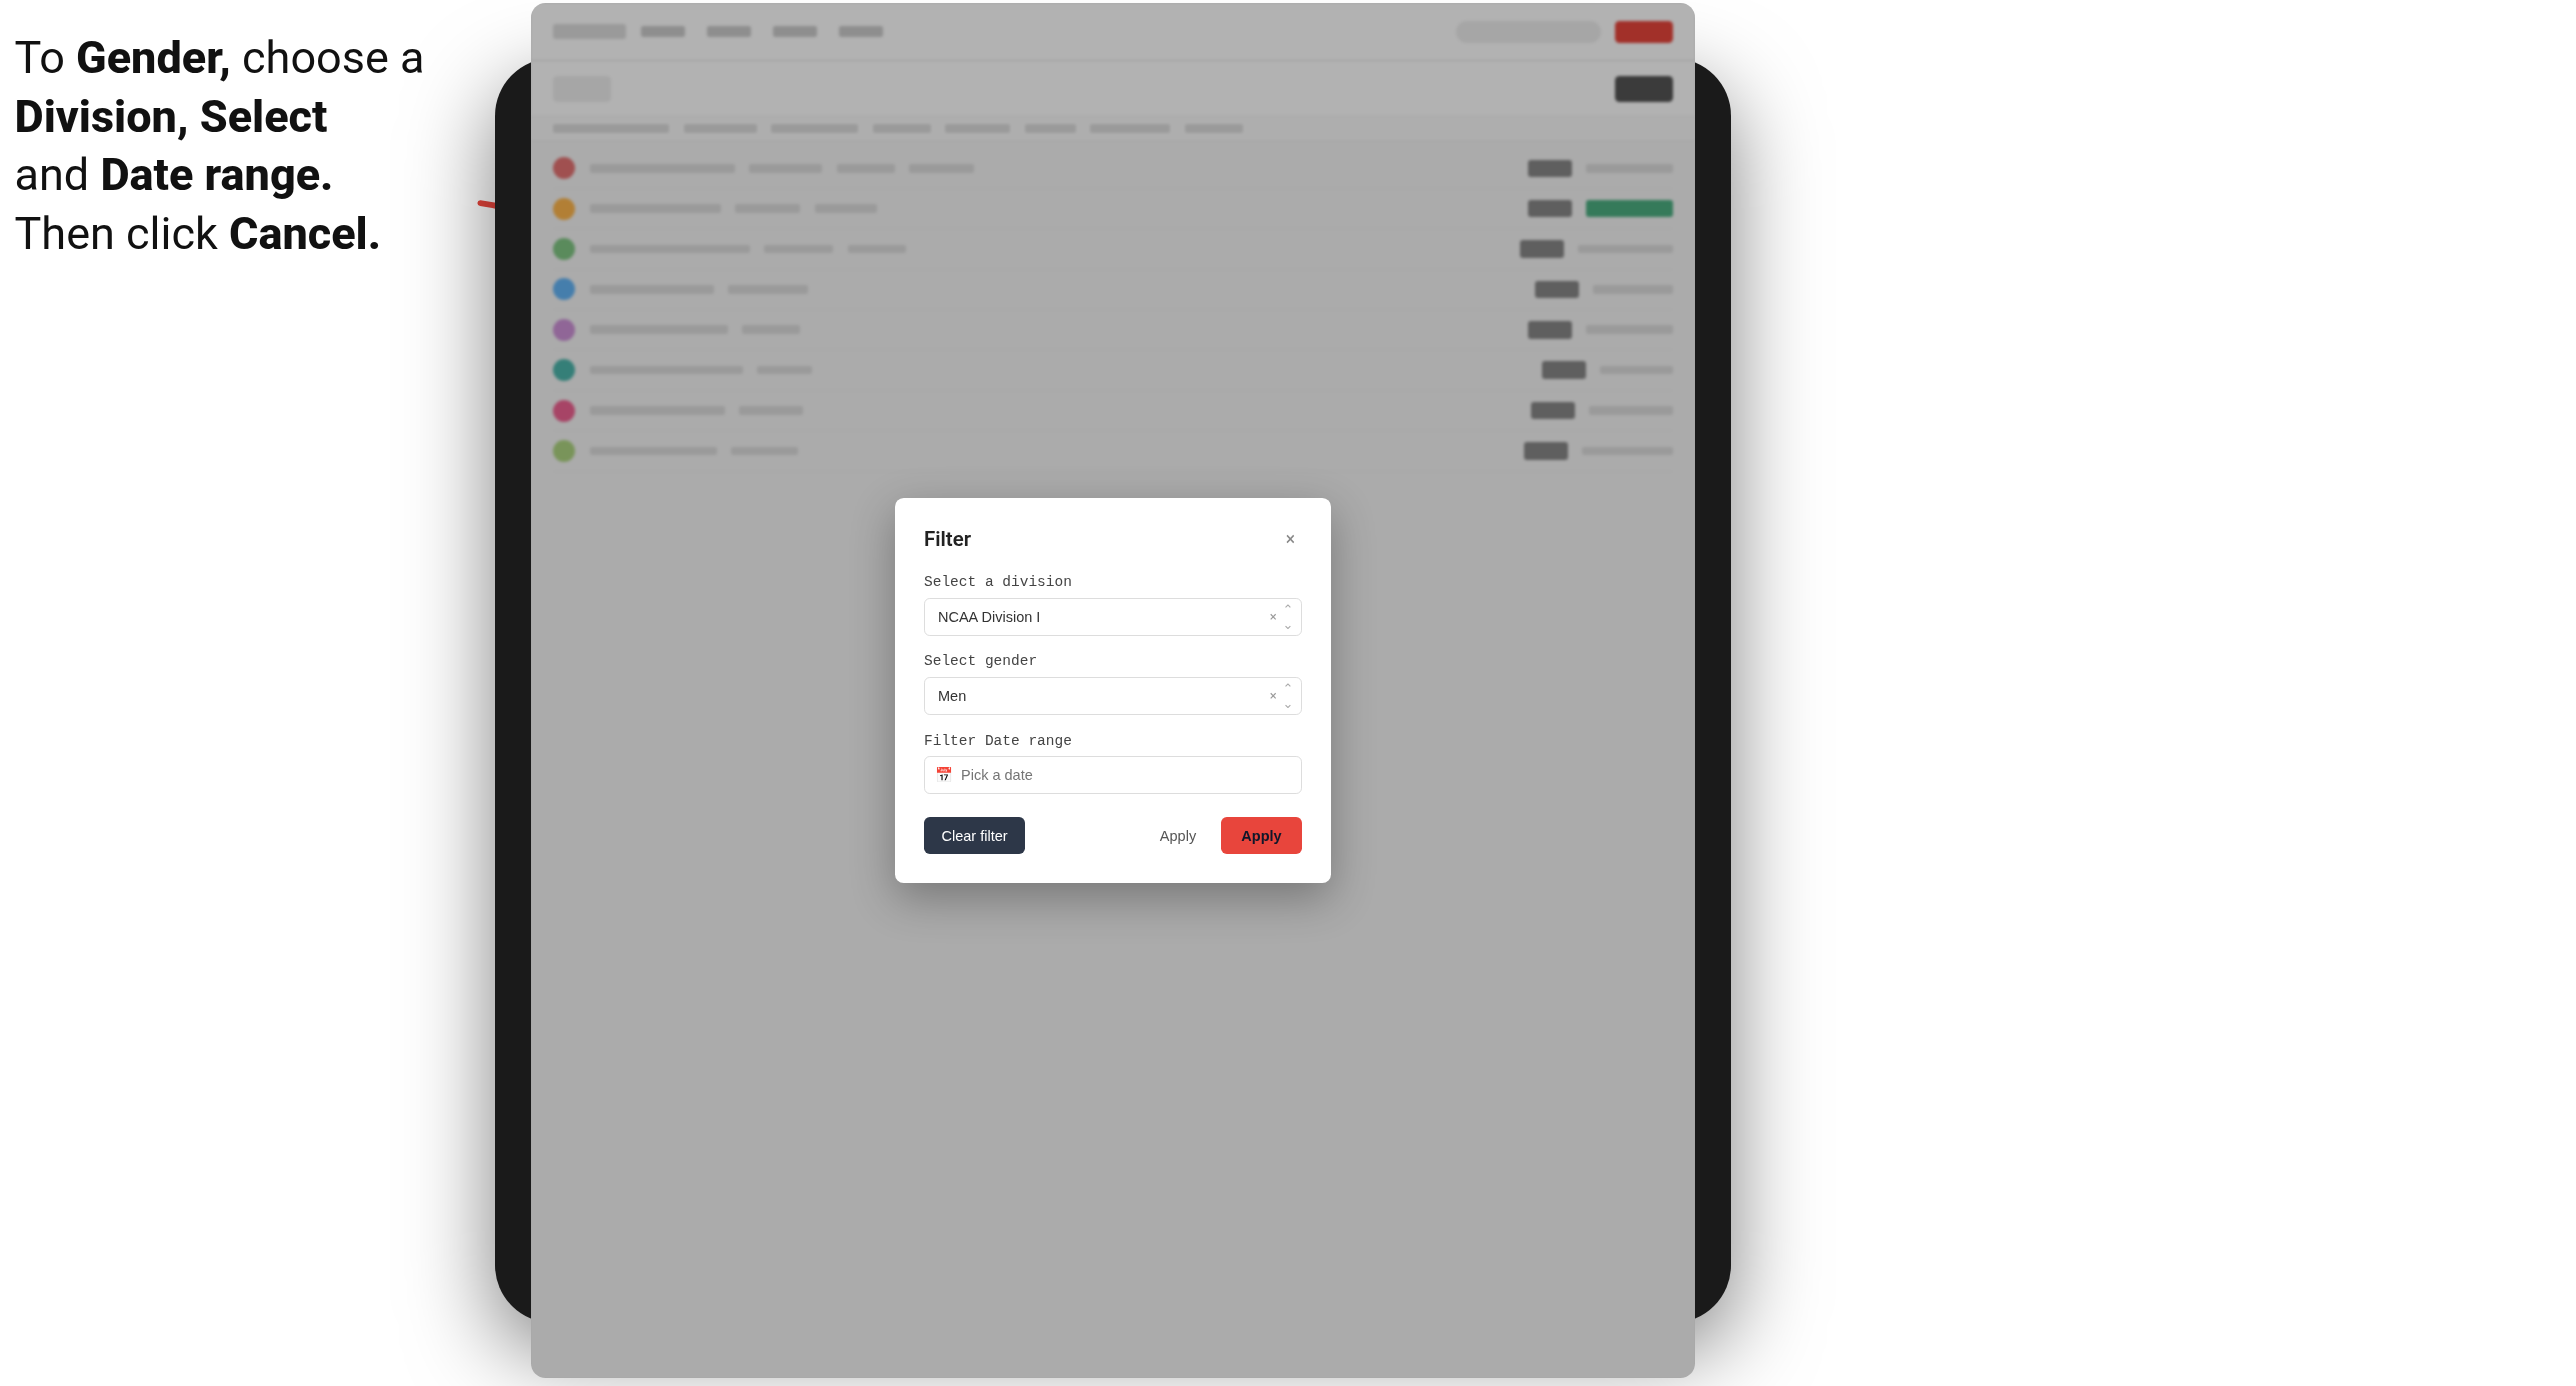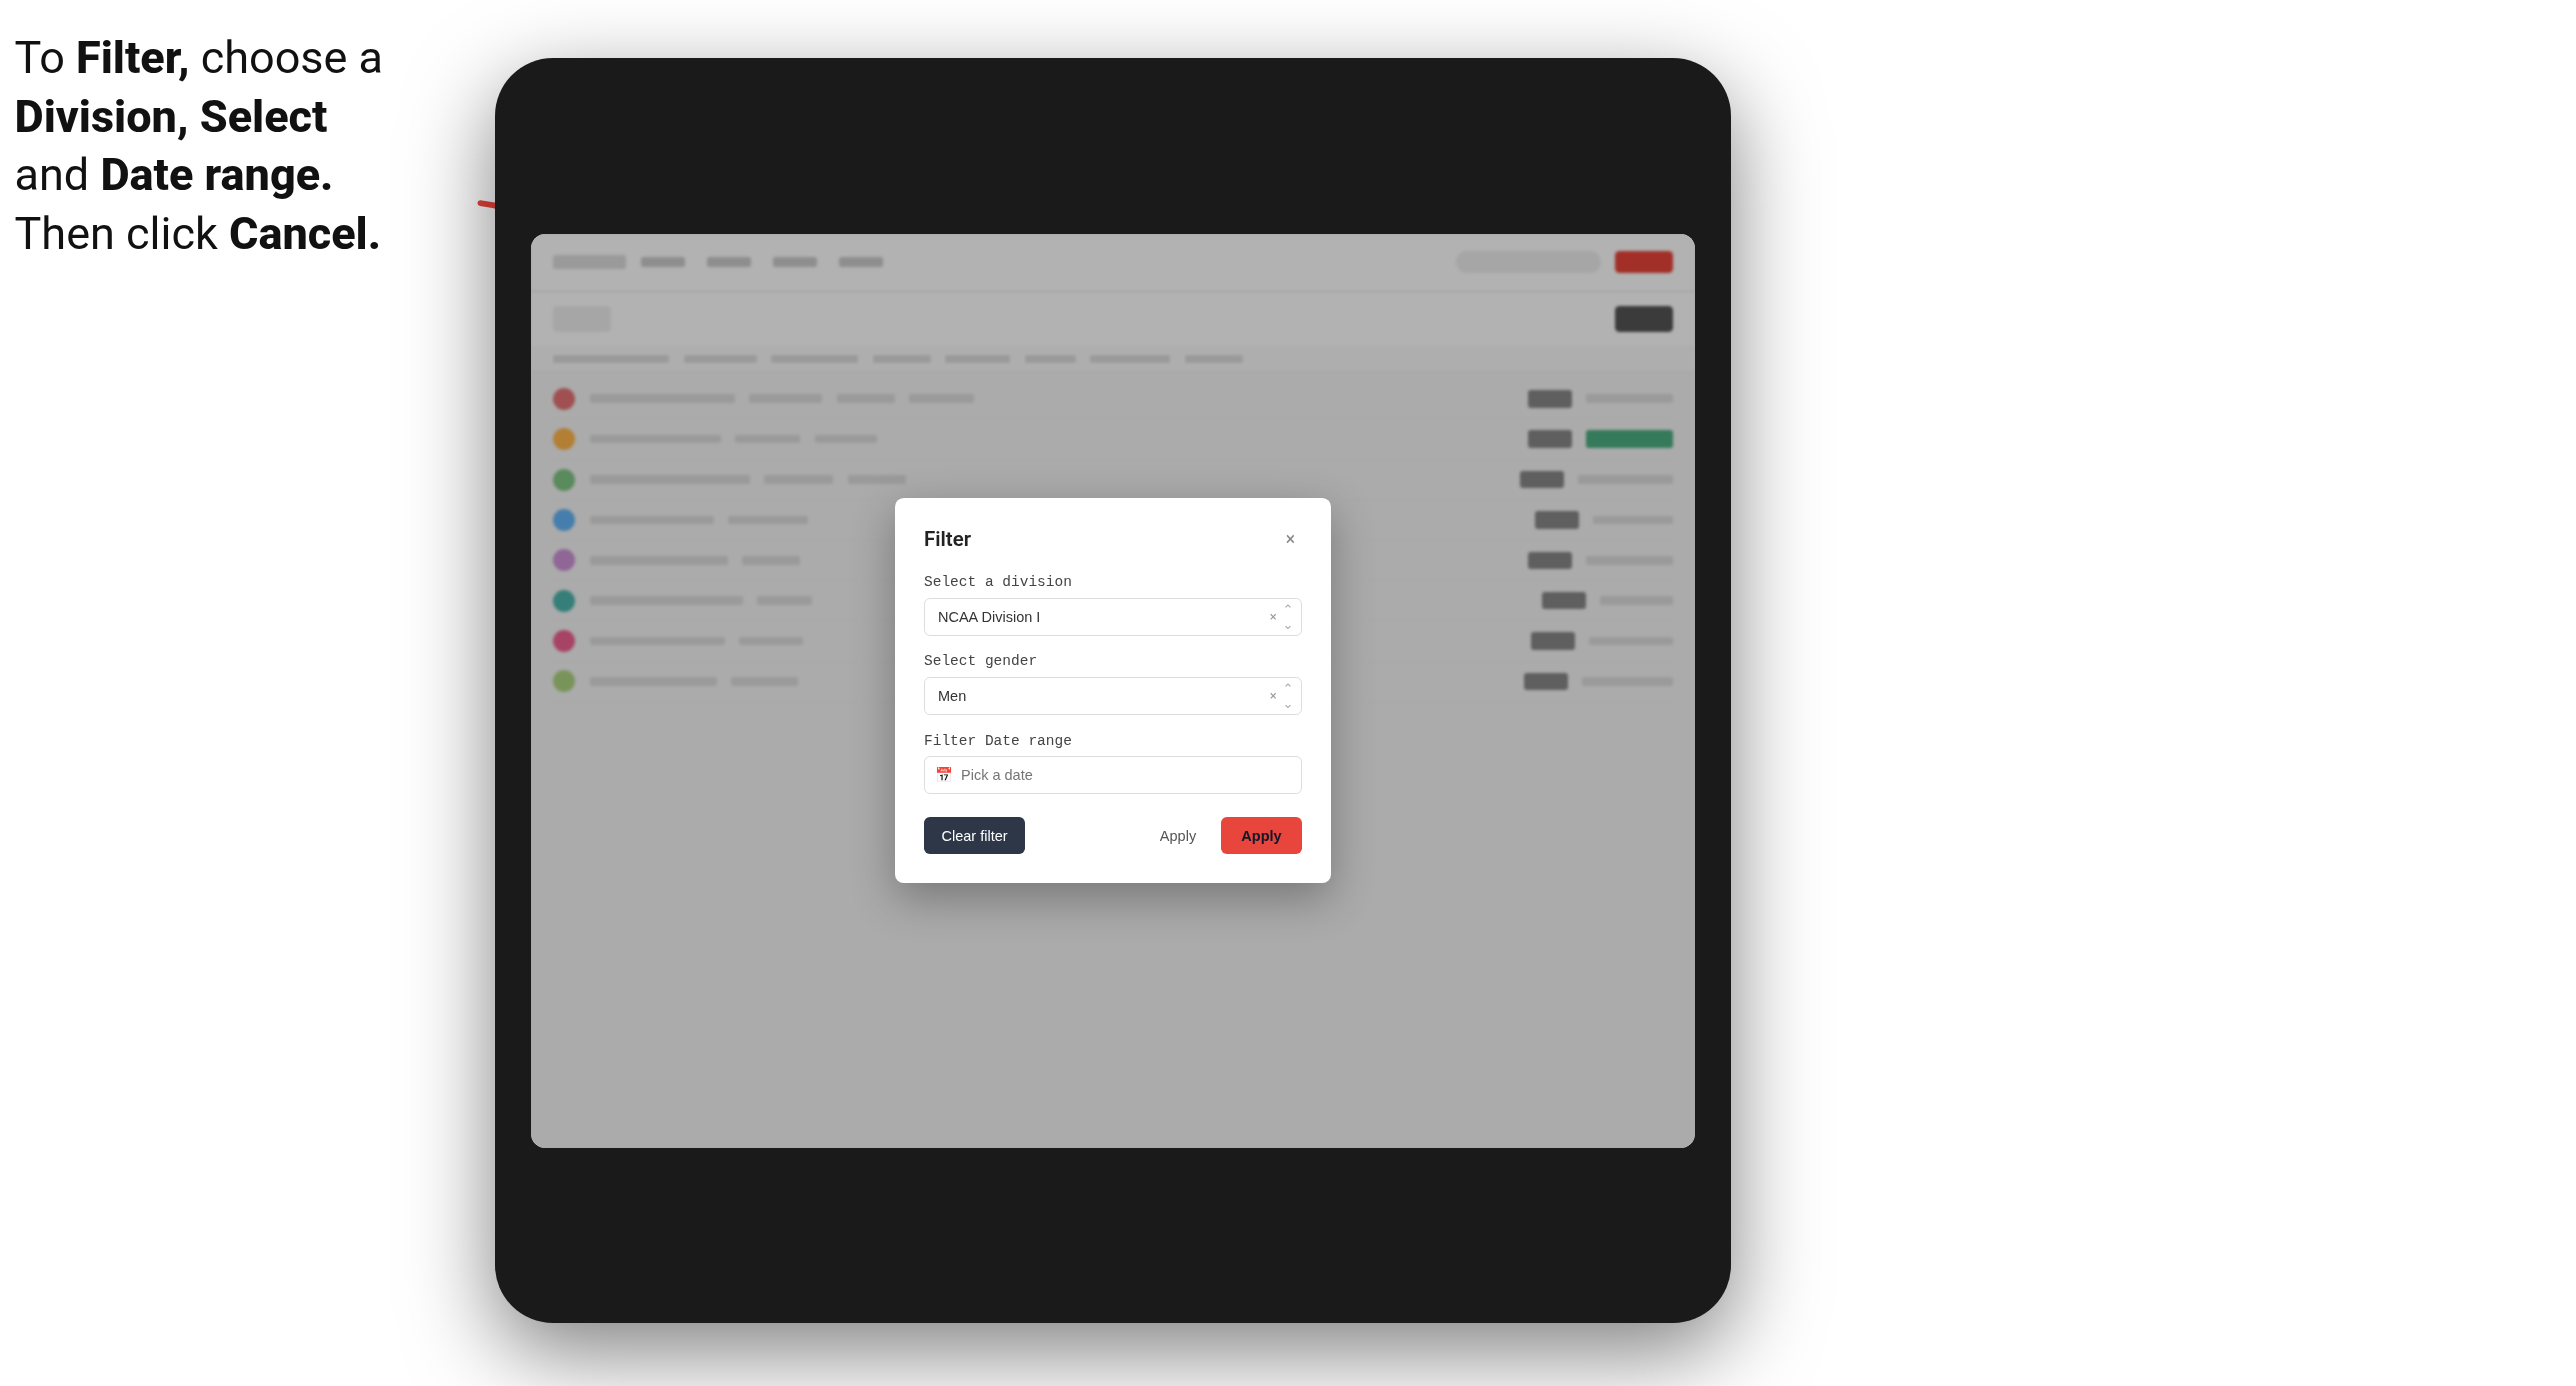--- a/index.html
+++ b/index.html
@@ -361,7 +361,7 @@
 <body>
 
 <div class="instruction-text">
-  To <strong>Filter,</strong> choose a<br>
+  To <strong>Gender,</strong> choose a<br>
   <strong>Division, Select</strong><br>
   and <strong>Date range.</strong><br>
   Then click <strong>Cancel.</strong>

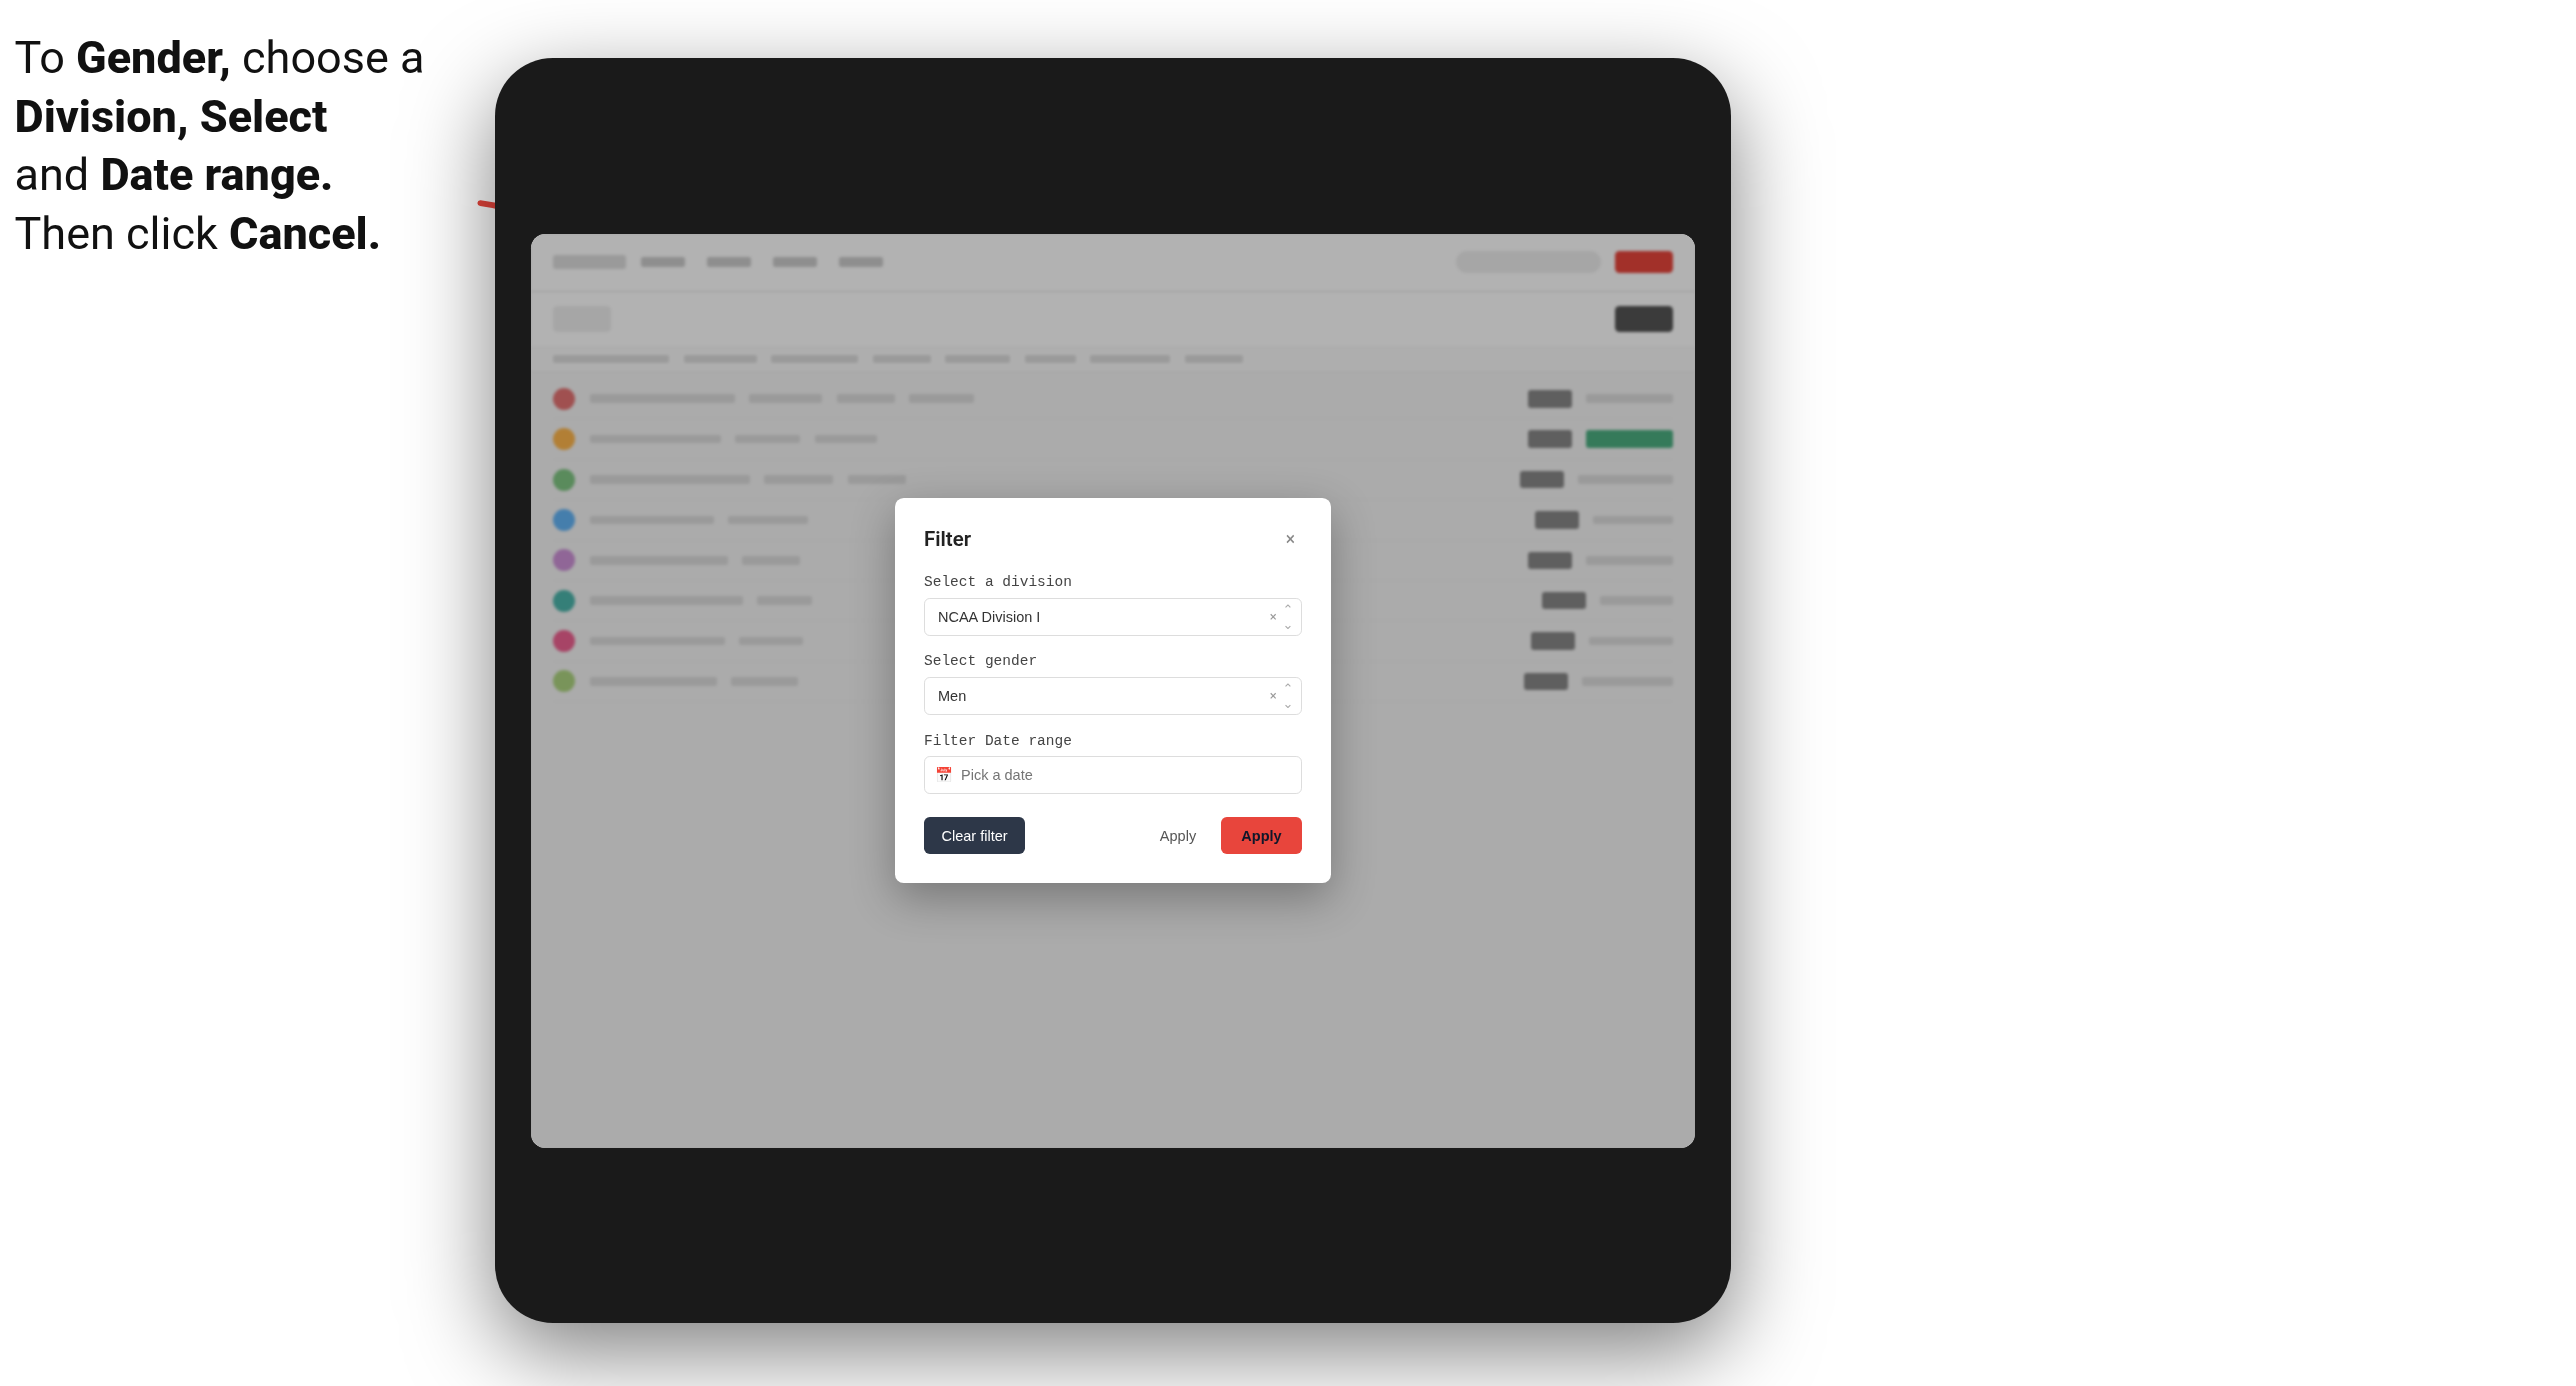--- a/index.html
+++ b/index.html
@@ -53,7 +53,7 @@
 
     .tablet-screen {
       width: 1164px;
-      height: 914px;
+      height: 1375px;
       background: #f0f0f0;
       border-radius: 14.5px;
       overflow: hidden;

